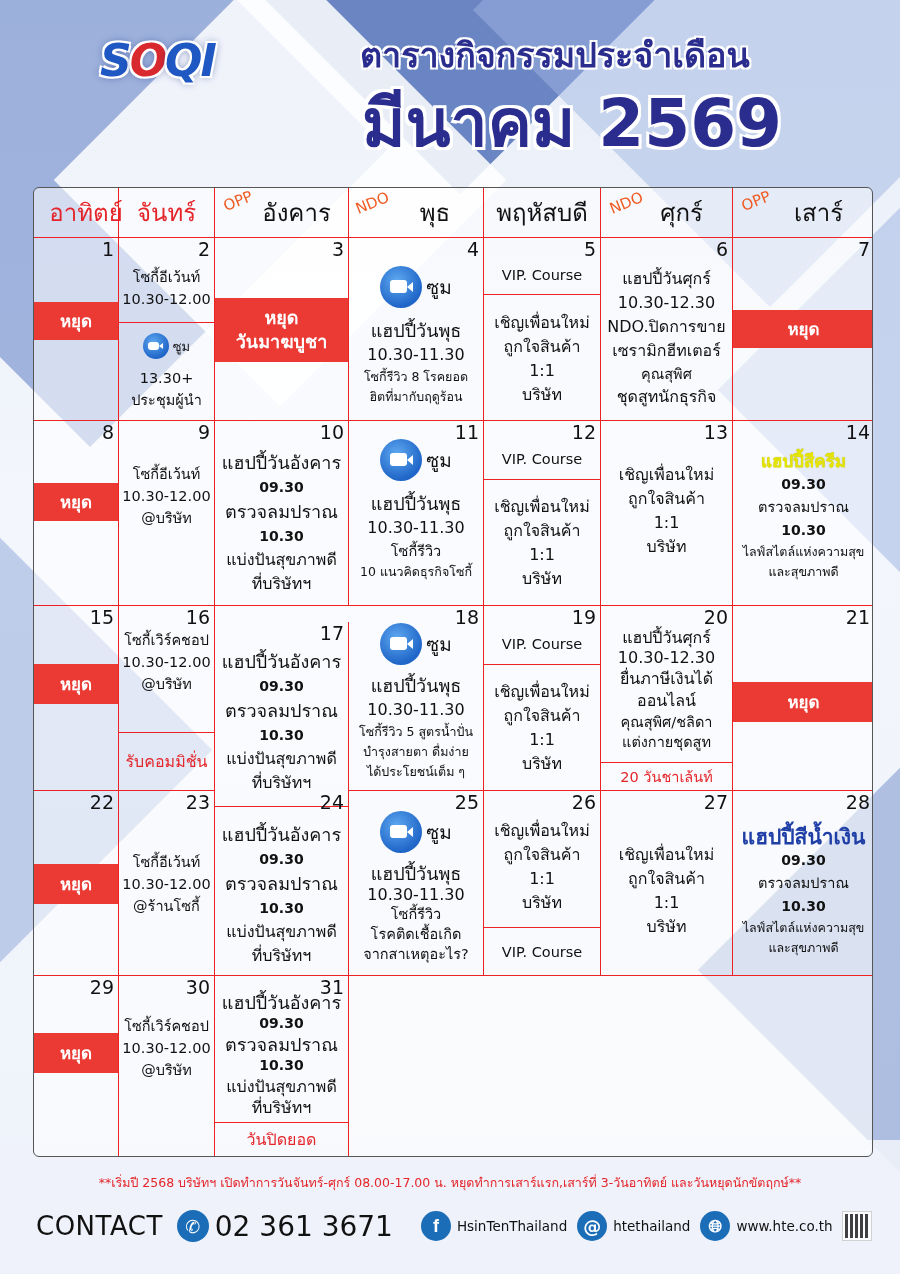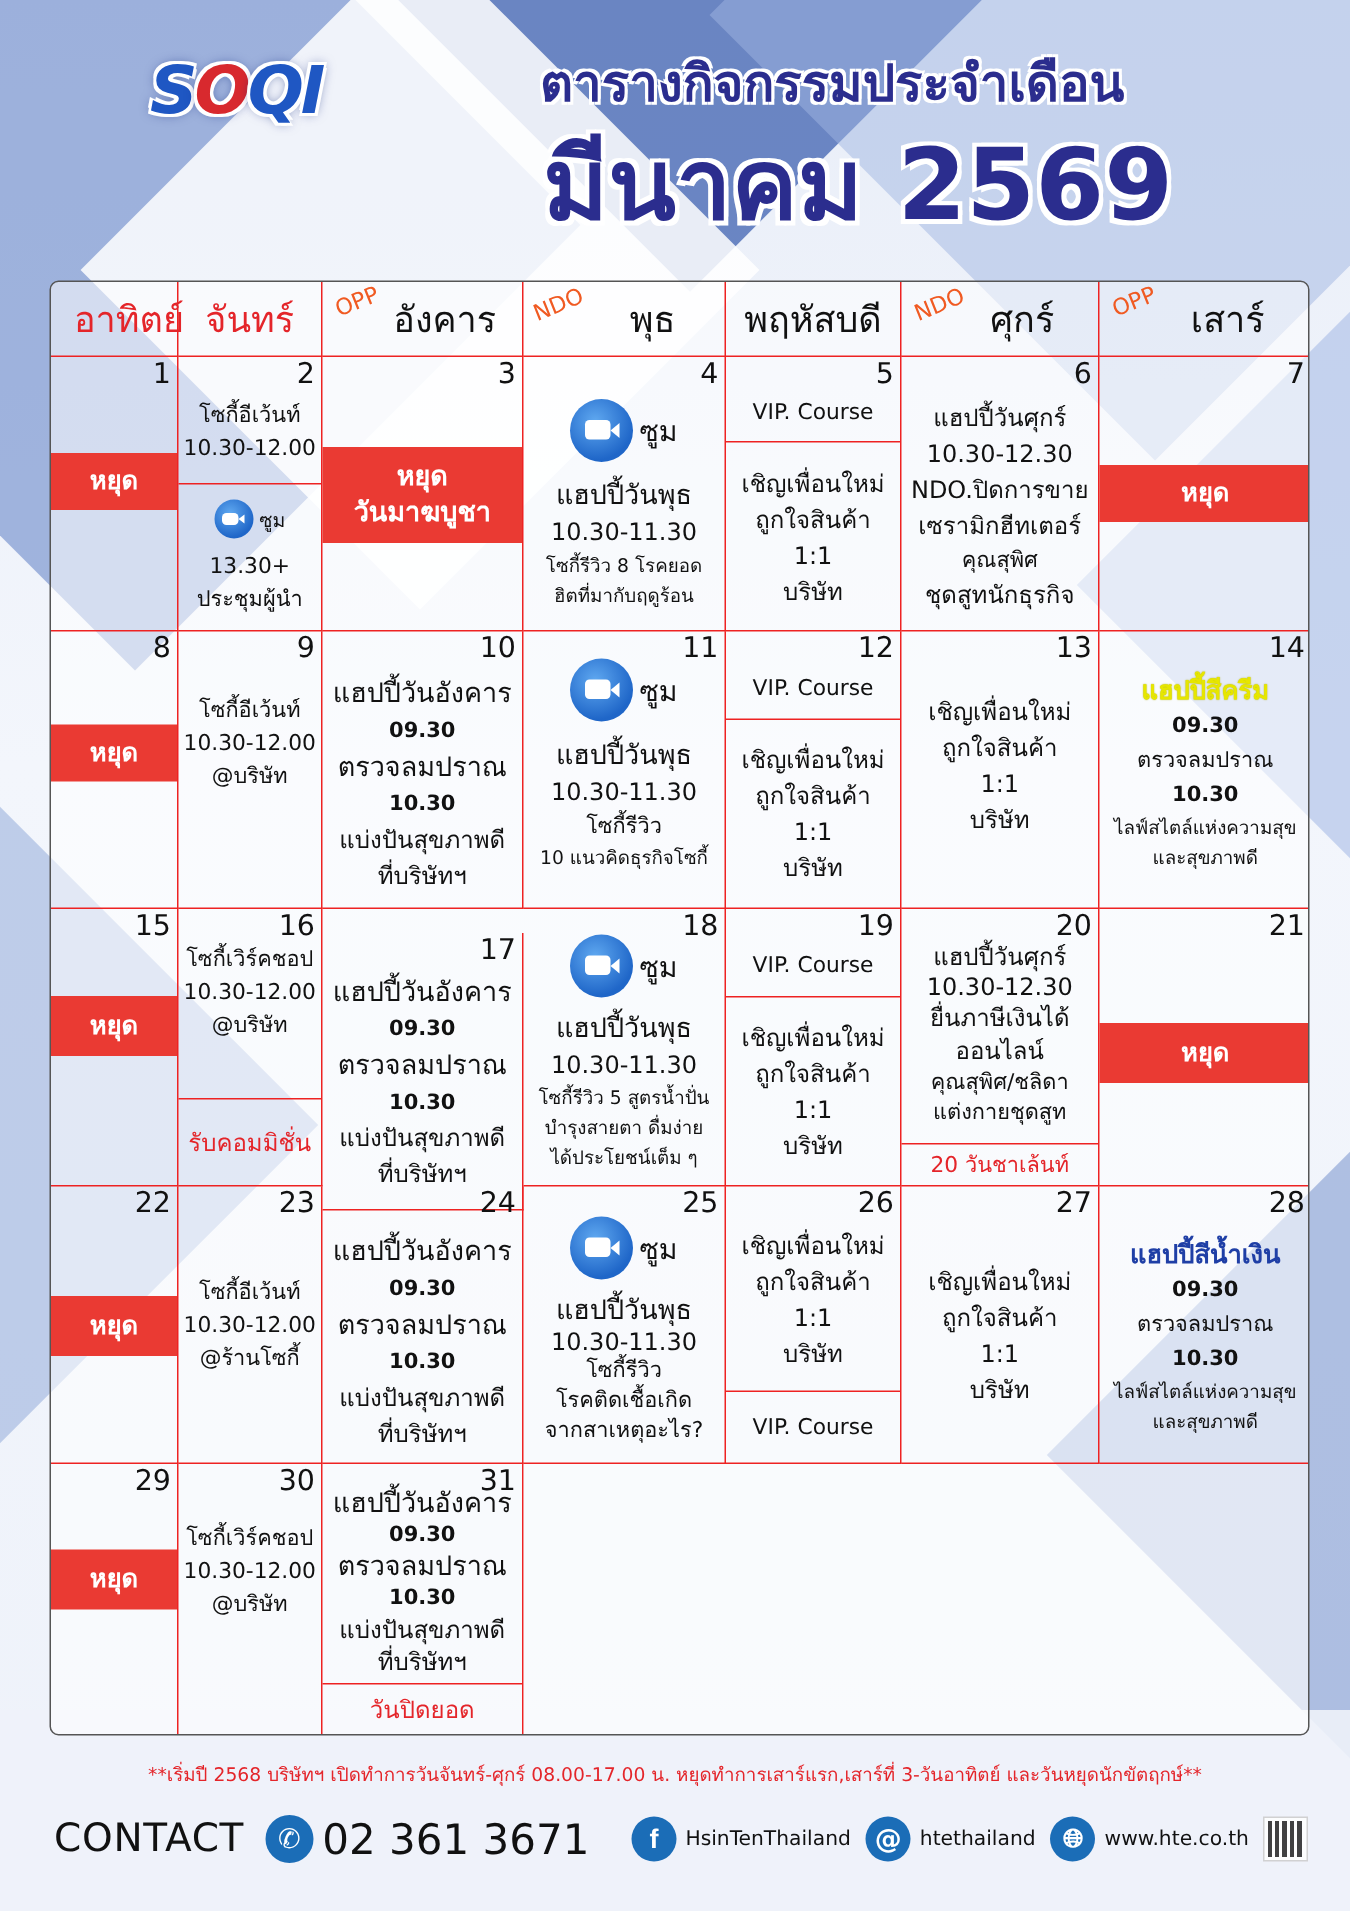--- a/index.html
+++ b/index.html
@@ -62,7 +62,7 @@
   .line.b { font-weight: bold; font-size: 14px; line-height: 24px; }
   .line.redtxt { color: #e4252a; }
   .line.yellow { color: #e6e600; font-weight: bold; font-size: 17px; text-shadow: 0 0 1px #aa0; }
-  .line.blue { color: #1f3fa6; font-weight: bold; font-size: 17px; }
+  .line.blue { color: #1f3fa6; font-weight: bold; font-size: 21px; }
   .sep { position: absolute; left: 0; right: 0; height: 0; border-top: 1.5px solid #e22; }
   .stop {
     position: absolute; left: 0; right: 0; background: #ea3a33; color: #fff; font-weight: bold;

